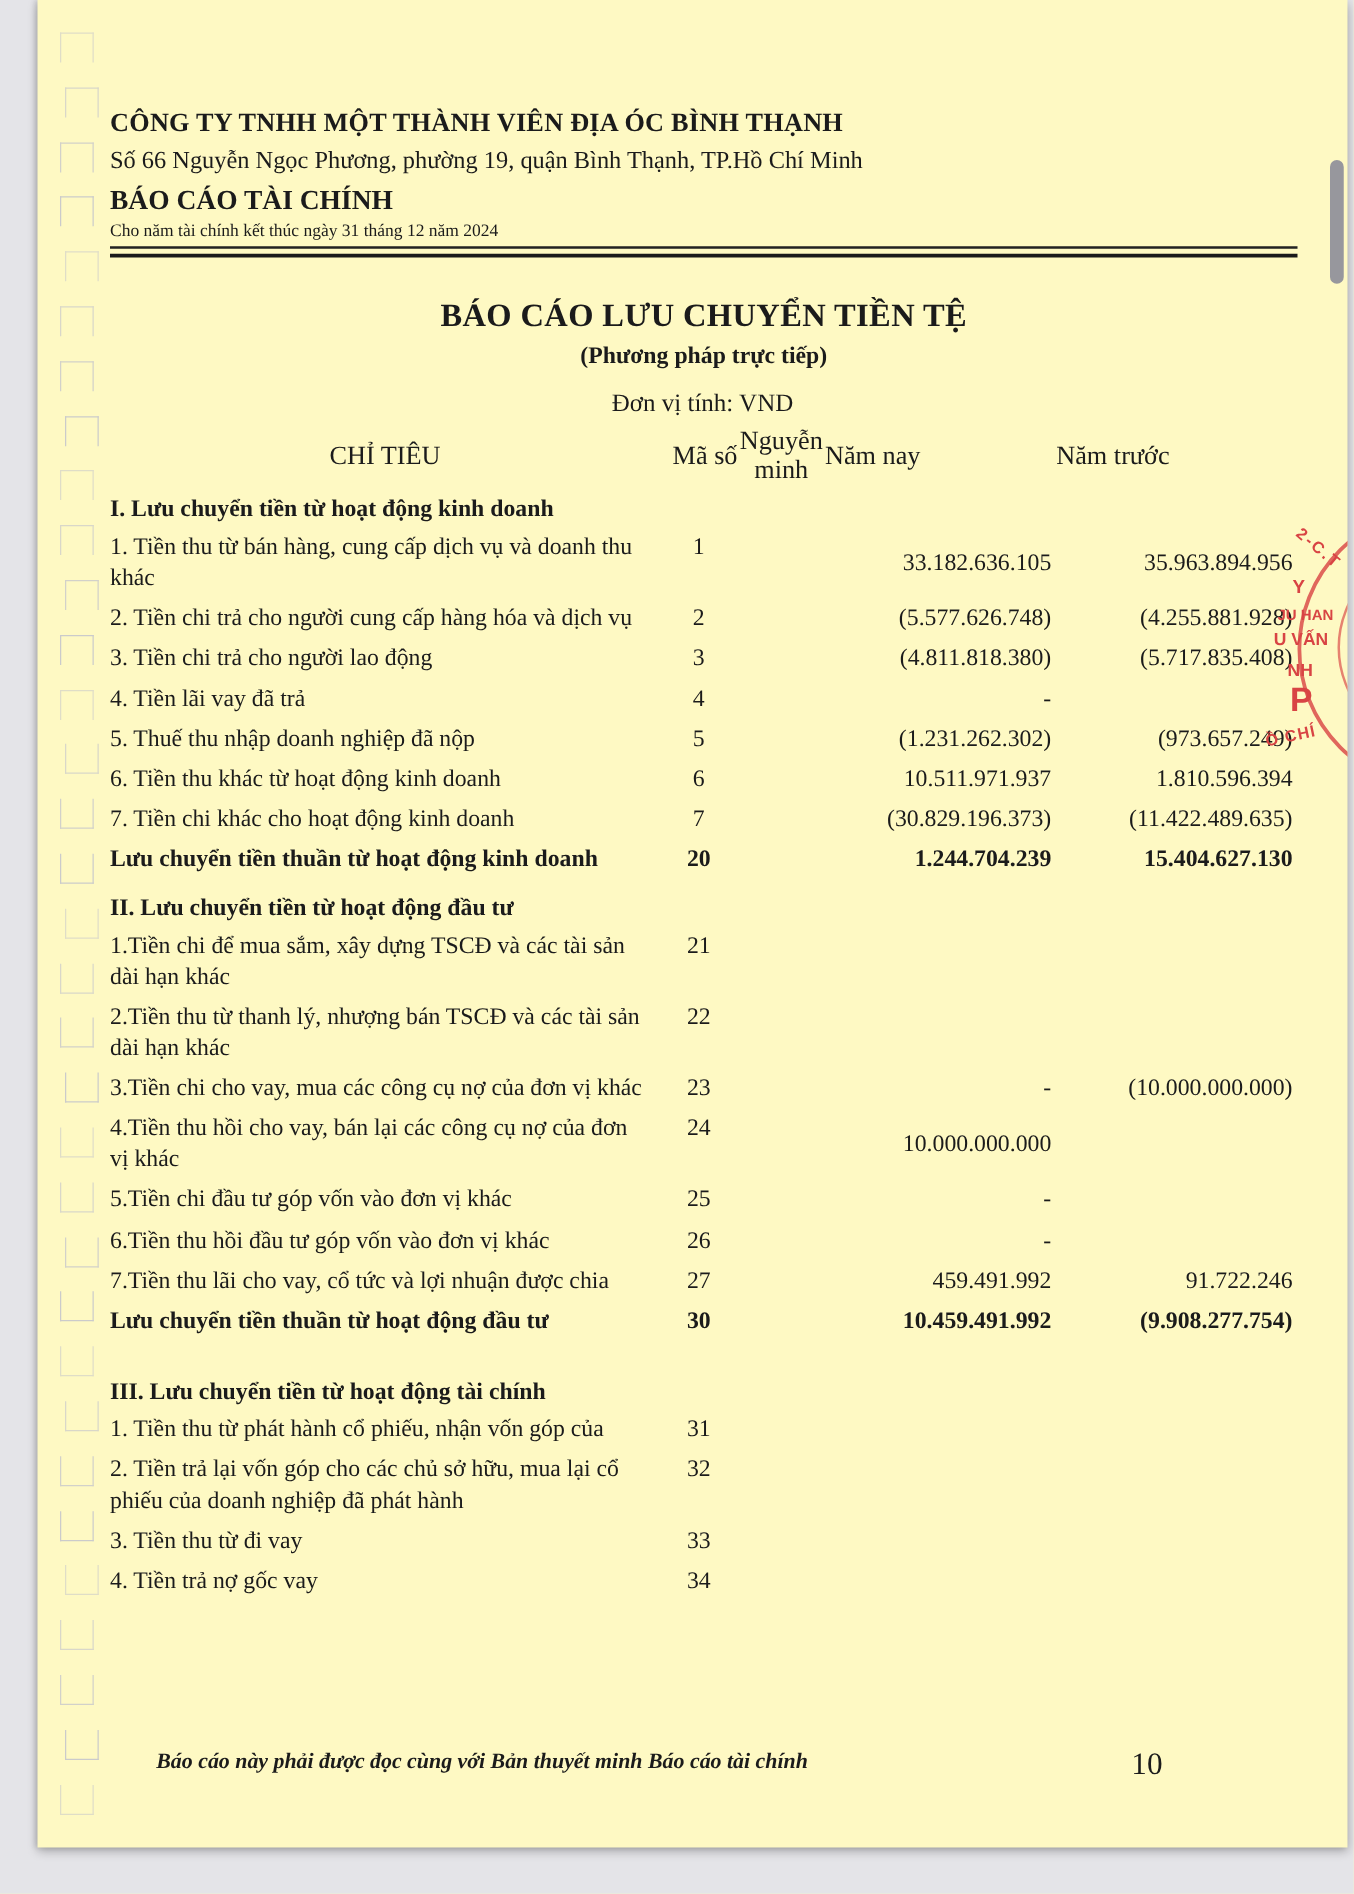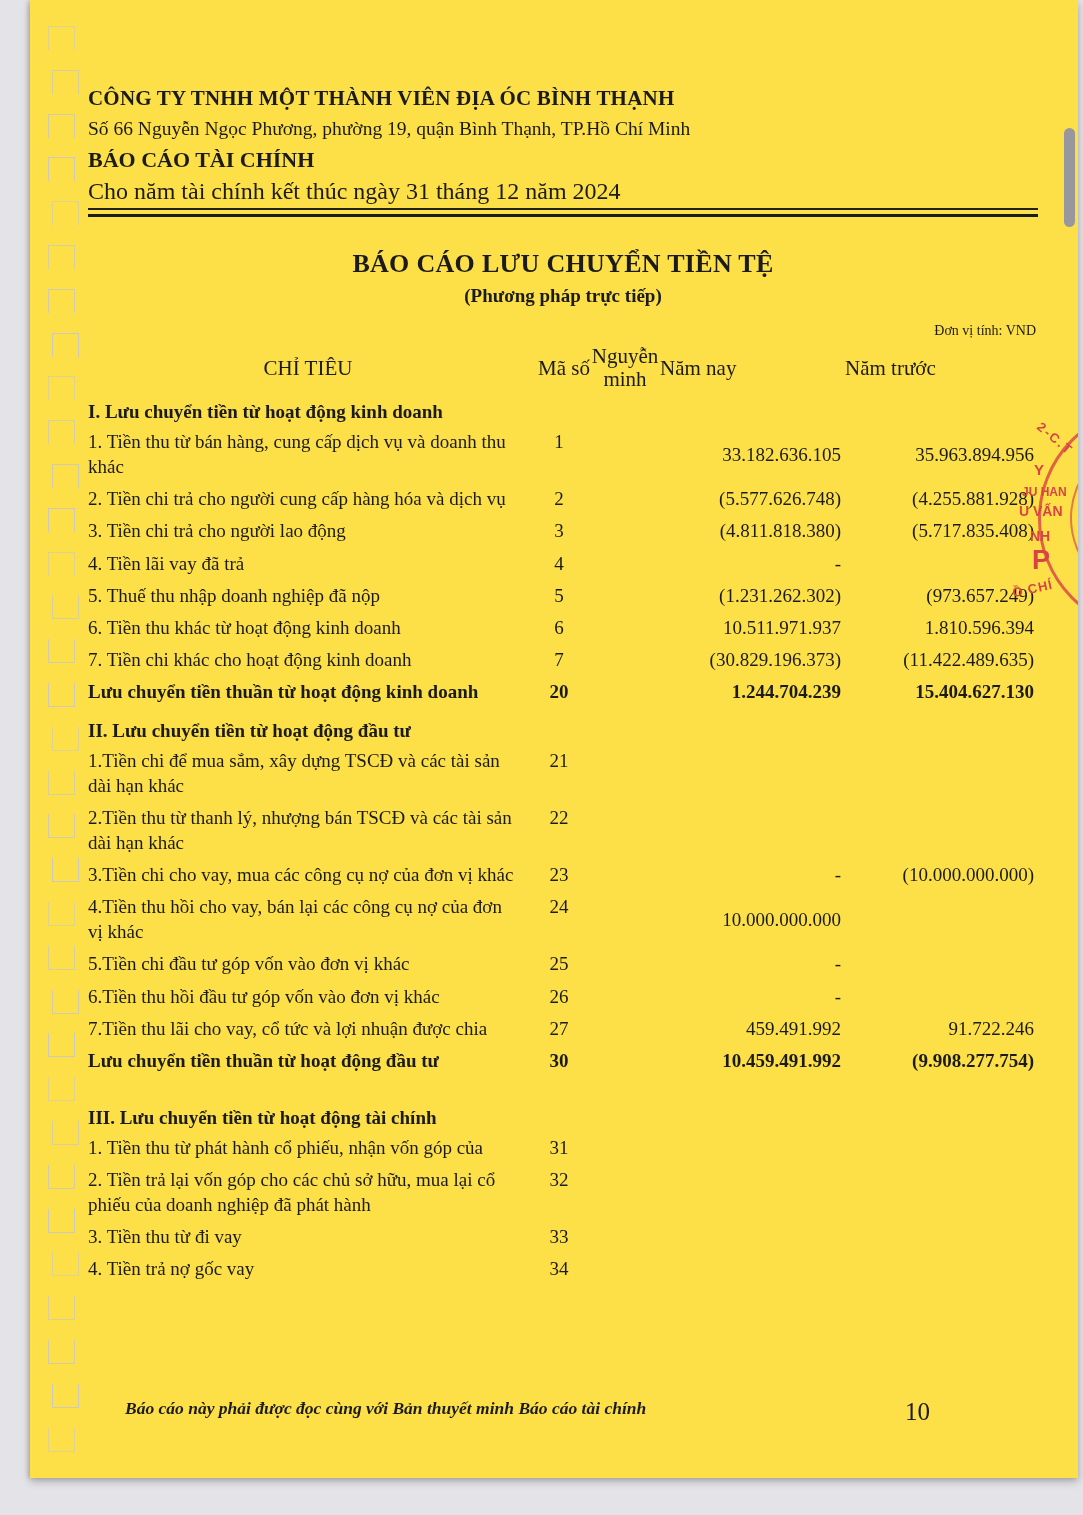--- a/index.html
+++ b/index.html
@@ -14,7 +14,7 @@
   .page{
     position:absolute;left:30px;top:0;
     width:1048px;height:1478px;
-    background:#fde047;
+    background:#fef9c3;
     box-shadow:0 3px 8px rgba(0,0,0,.28), -2px 0 4px rgba(0,0,0,.12);
     overflow:hidden;
   }

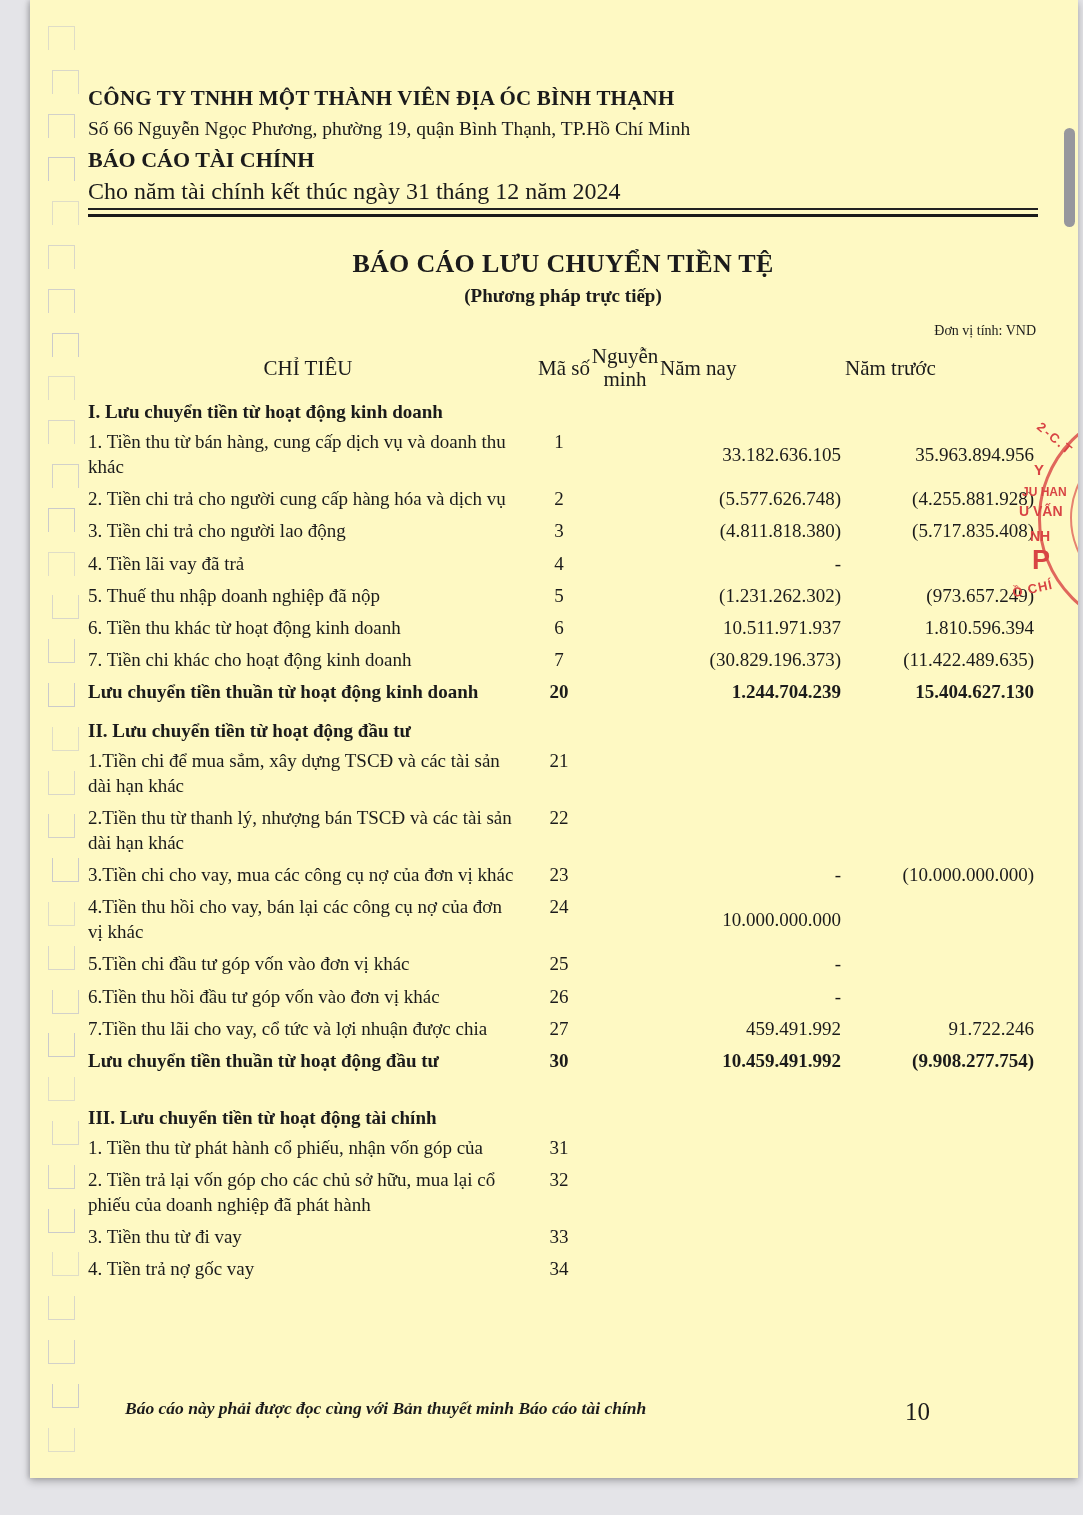--- a/index.html
+++ b/index.html
@@ -22,7 +22,7 @@
   .company{font-size:21px;font-weight:bold;letter-spacing:.2px;}
   .address{font-size:19.5px;margin-top:7px;}
   .report-label{font-size:22px;font-weight:bold;margin-top:7px;}
-  .period{font-size:24px;margin-top:5px;}
+  .period{font-size:14px;margin-top:5px;}
   .double-rule{
     height:4px;margin-top:3px;
     border-top:2px solid #222;

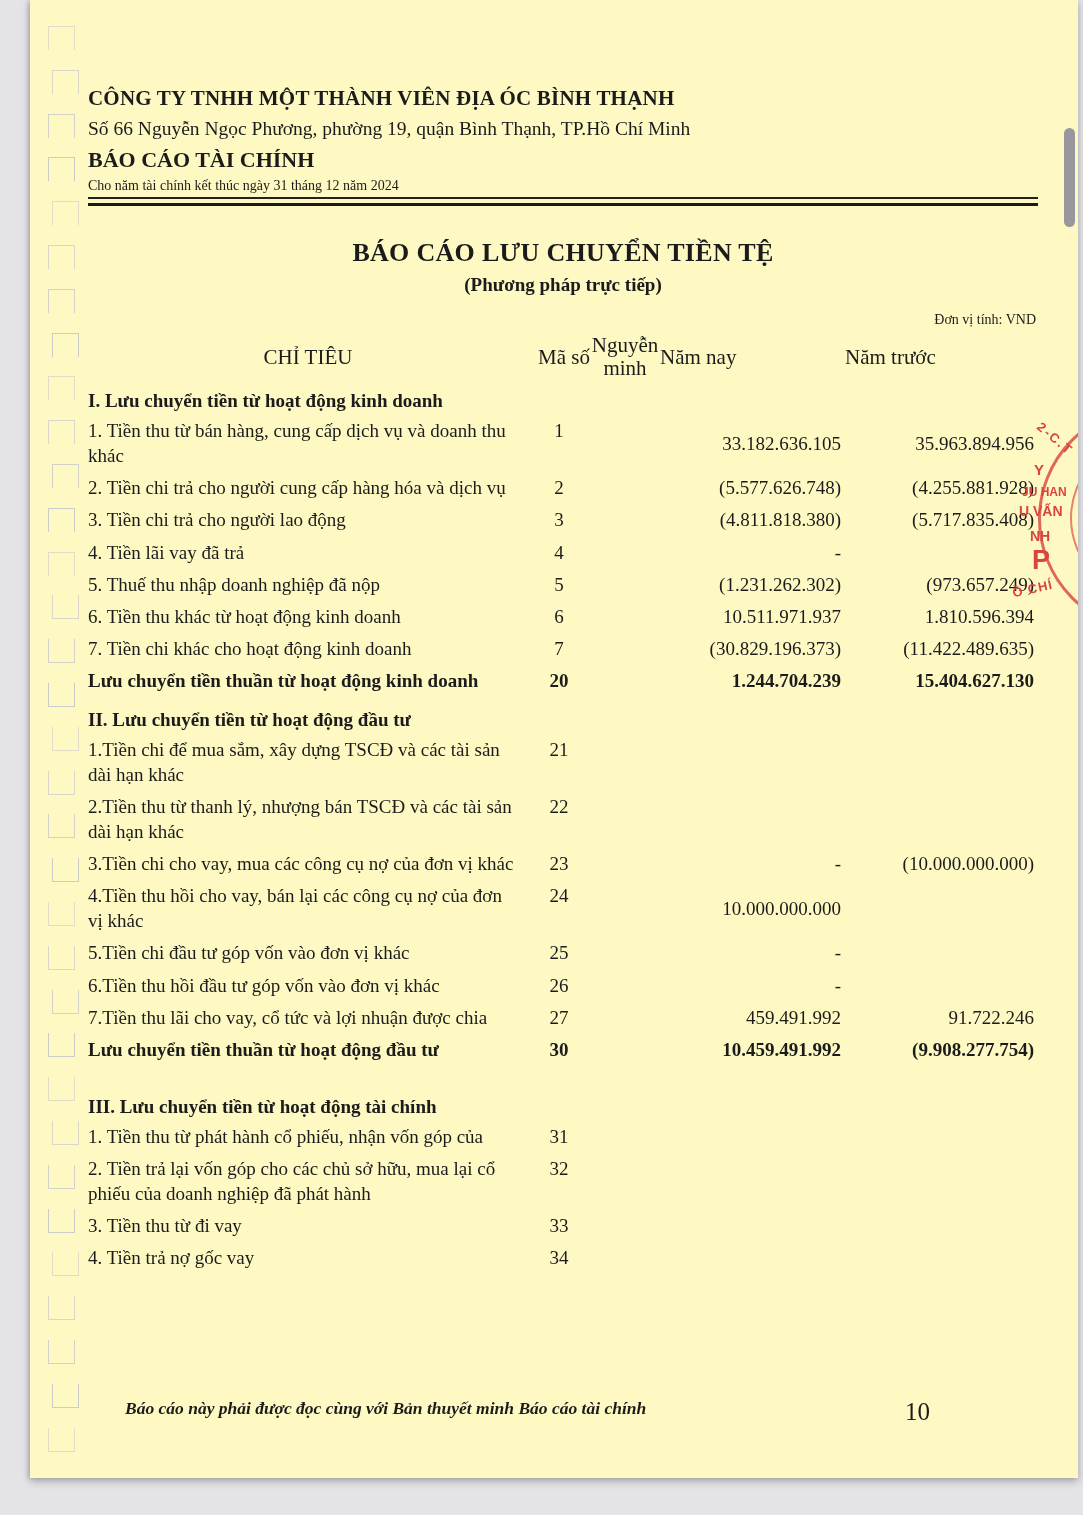--- a/index.html
+++ b/index.html
@@ -30,7 +30,7 @@
   }
   .title{font-size:26px;font-weight:bold;text-align:center;margin-top:32px;letter-spacing:.3px;}
   .subtitle{font-size:19px;font-weight:bold;text-align:center;margin-top:6px;}
-  .unit{font-size:14px;text-align:right;margin-top:16px;padding-right:2px;}
+  .unit{font-size:20px;text-align:center;margin-top:16px;padding-right:2px;}
 
   .tbl{margin-top:6px;}
   .grid-row{

